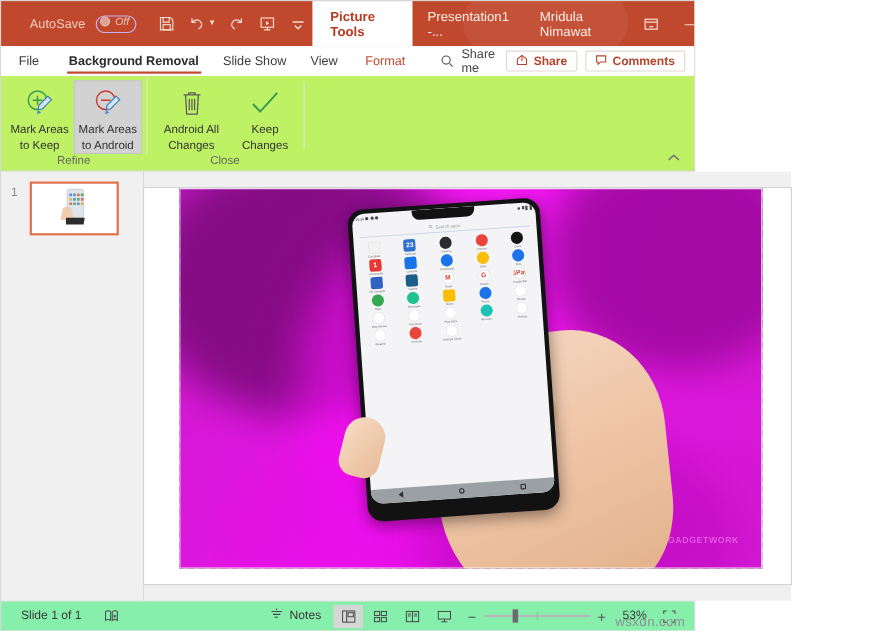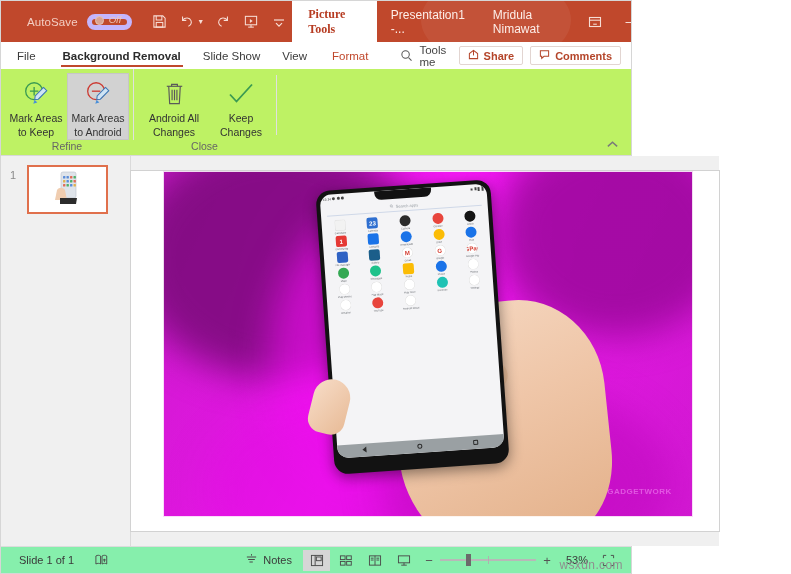--- a/index.html
+++ b/index.html
@@ -44,8 +44,8 @@
     margin-right: 7px;
   }
   .autosave-toggle {
-    display: inline-flex; align-items: flex-end; gap: 5px;
-    border: 5px solid #c4b5fd; border-radius: 9px;
+    display: inline-flex; align-items: flex-start; gap: 5px;
+    border: 1px solid #c4b5fd; border-radius: 9px;
     height: 16px; padding: 0 6px 0 3px;
     margin-right: 12px;
     font-style: italic;

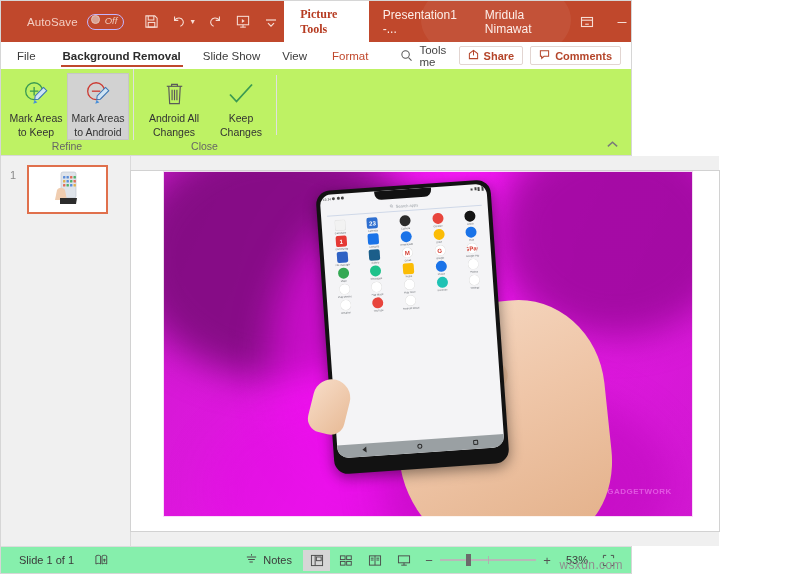--- a/index.html
+++ b/index.html
@@ -70,7 +70,6 @@
     font-size: 12px; font-weight: bold;
     height: 100%; display: flex; align-items: center;
     padding: 0 16px;
-    font-family: Liberation Serif, serif;
   }
   .doc-title, .user-name {
     color: #fdeee9; font-size: 12px; padding: 0 14px;

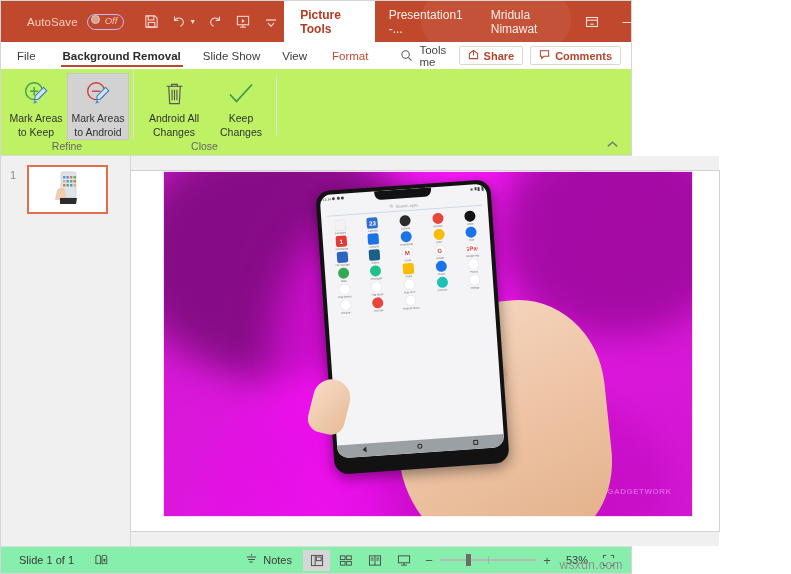--- a/index.html
+++ b/index.html
@@ -413,7 +413,7 @@
             <path d="M9.2 9.2l3.2 3.2"></path>
         </svg>
       </span>
-      <span>Tools me</span>
+      <span>Share me</span>
     </div>
     <div class="tab-right">
       <div class="pill">

